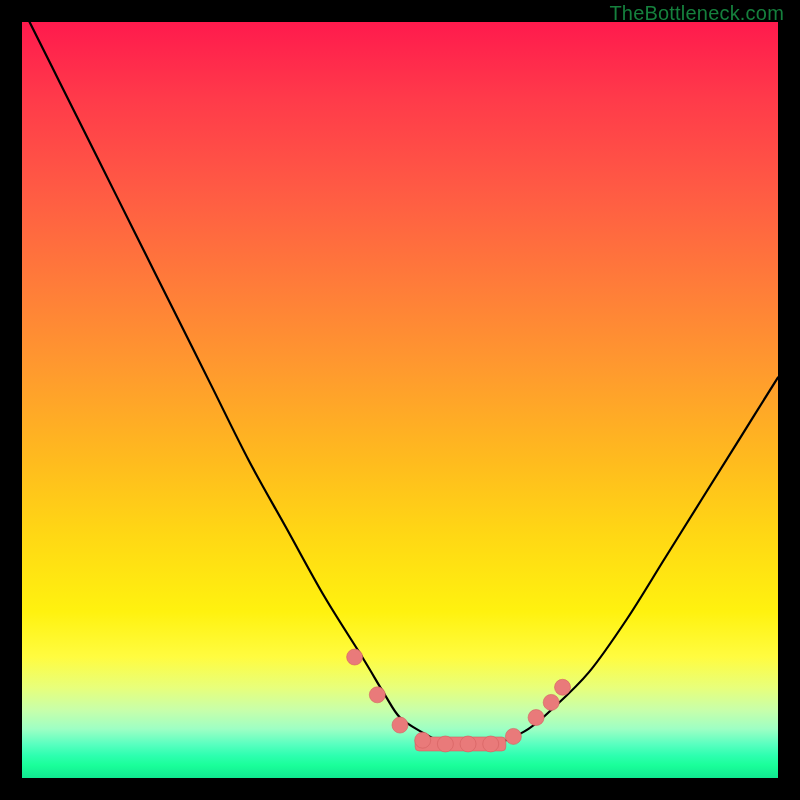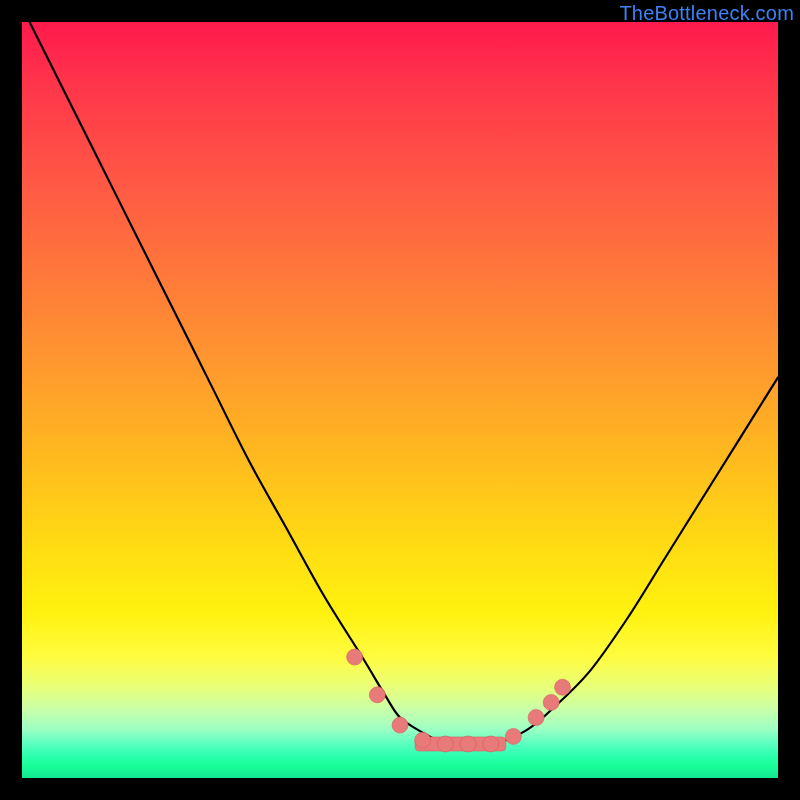--- a/index.html
+++ b/index.html
@@ -47,8 +47,8 @@
   .watermark {
     position: absolute;
     top: 2px;
-    right: 6px;
-    color: #3b82f6;
+    right: 16px;
+    color: #15803d;
     font-size: 20px;
     font-weight: 500;
     letter-spacing: 0.2px;

